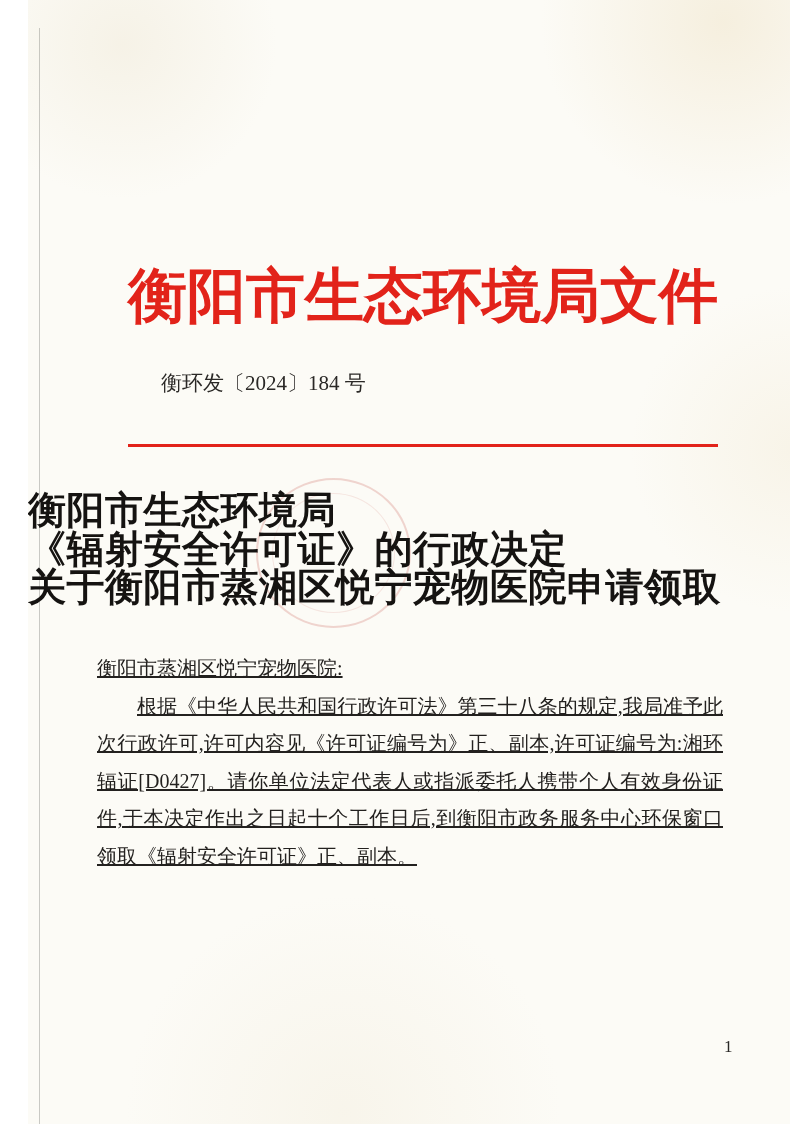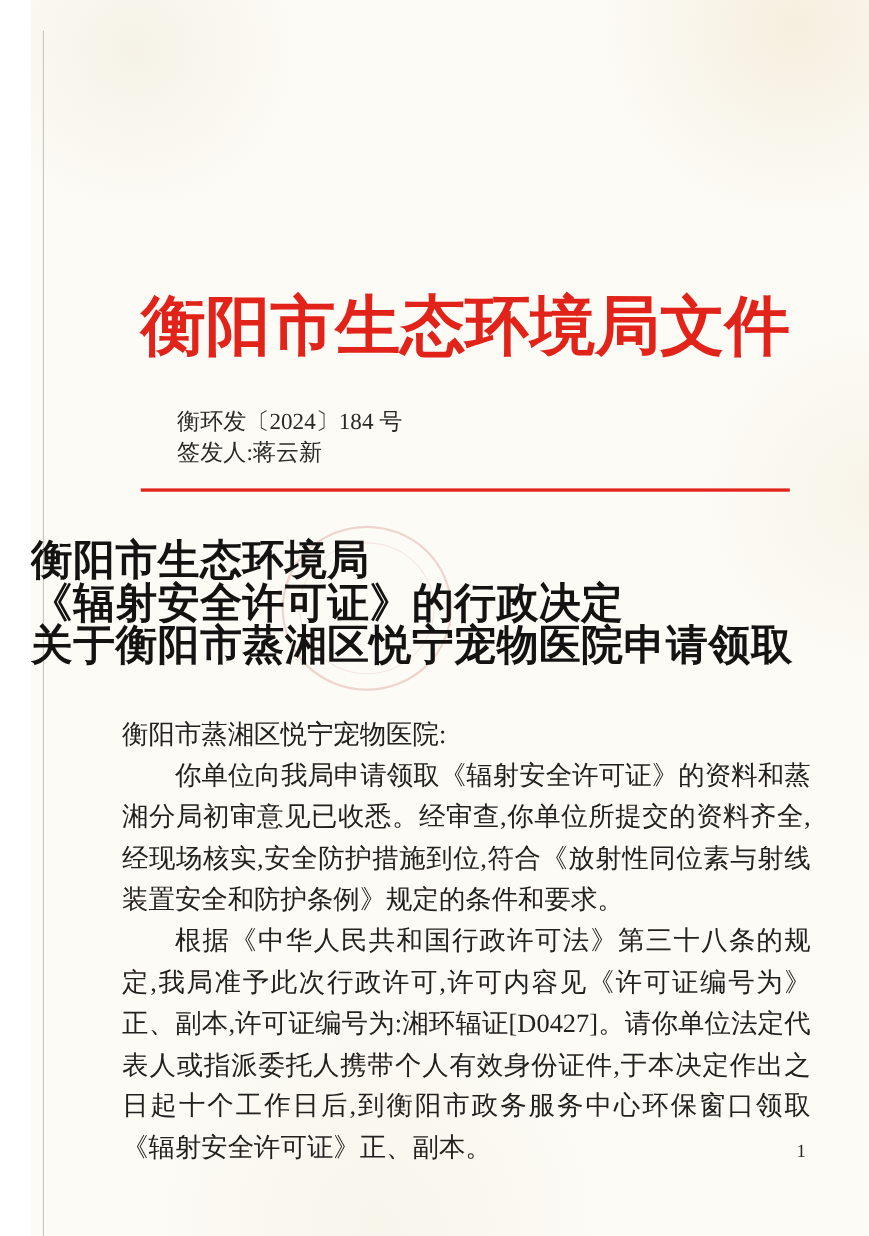--- a/index.html
+++ b/index.html
@@ -109,7 +109,6 @@
 
   <div class="doc-info">
     <span>衡环发〔2024〕184 号</span>
-    <span>签发人:蒋云新</span>
   </div>
 
   <div class="red-rule"></div>

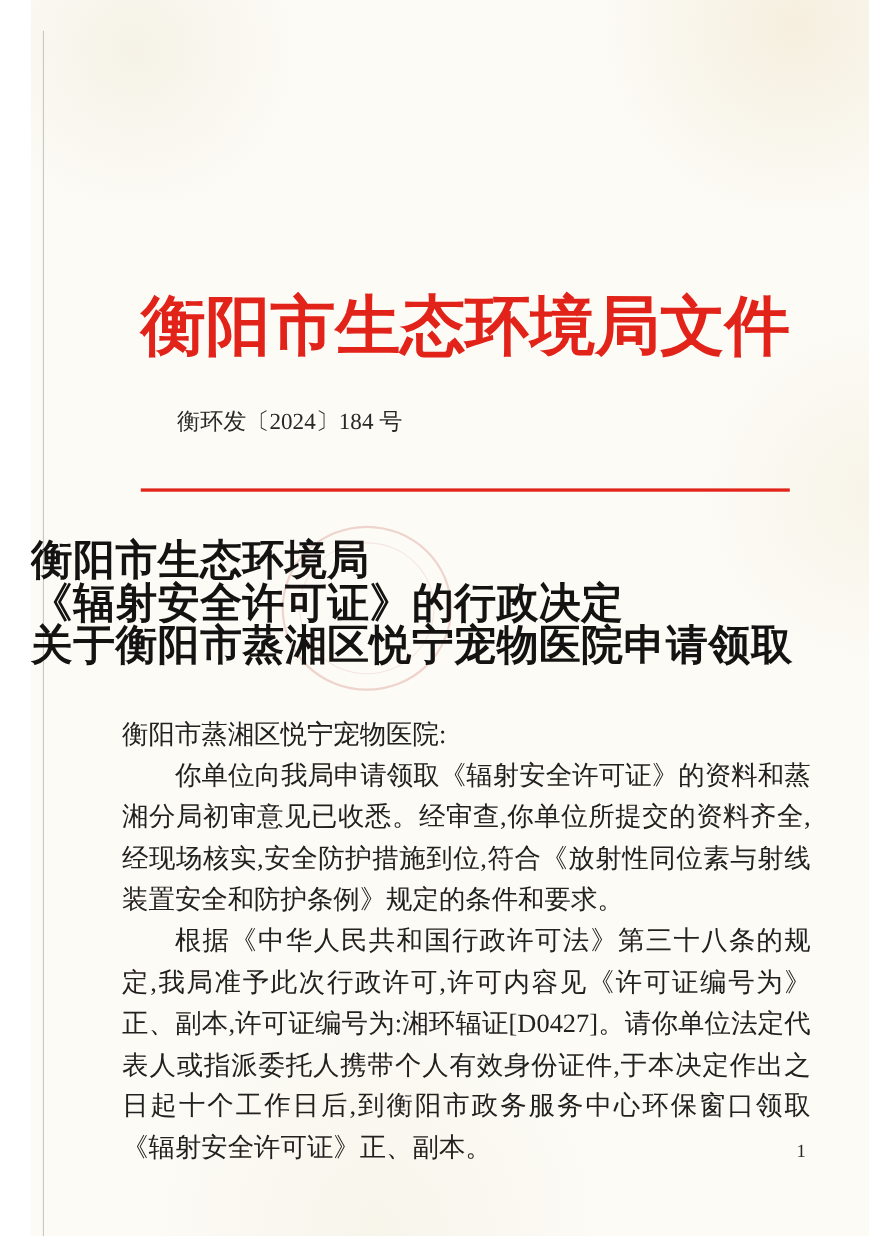--- a/index.html
+++ b/index.html
@@ -83,12 +83,13 @@
   }
   .doc-body {
     position: absolute;
-    top: 650px; left: 83px;
+    top: 650px; left: 69px;
     width: 626px;
-    font-size: 24px;
+    font-size: 20px;
     line-height: 37.6px;
     text-align: justify;
     color: #23211f;
+    text-decoration: underline;
   }
   .doc-body p.para { text-indent: 2em; }
   .page-number {

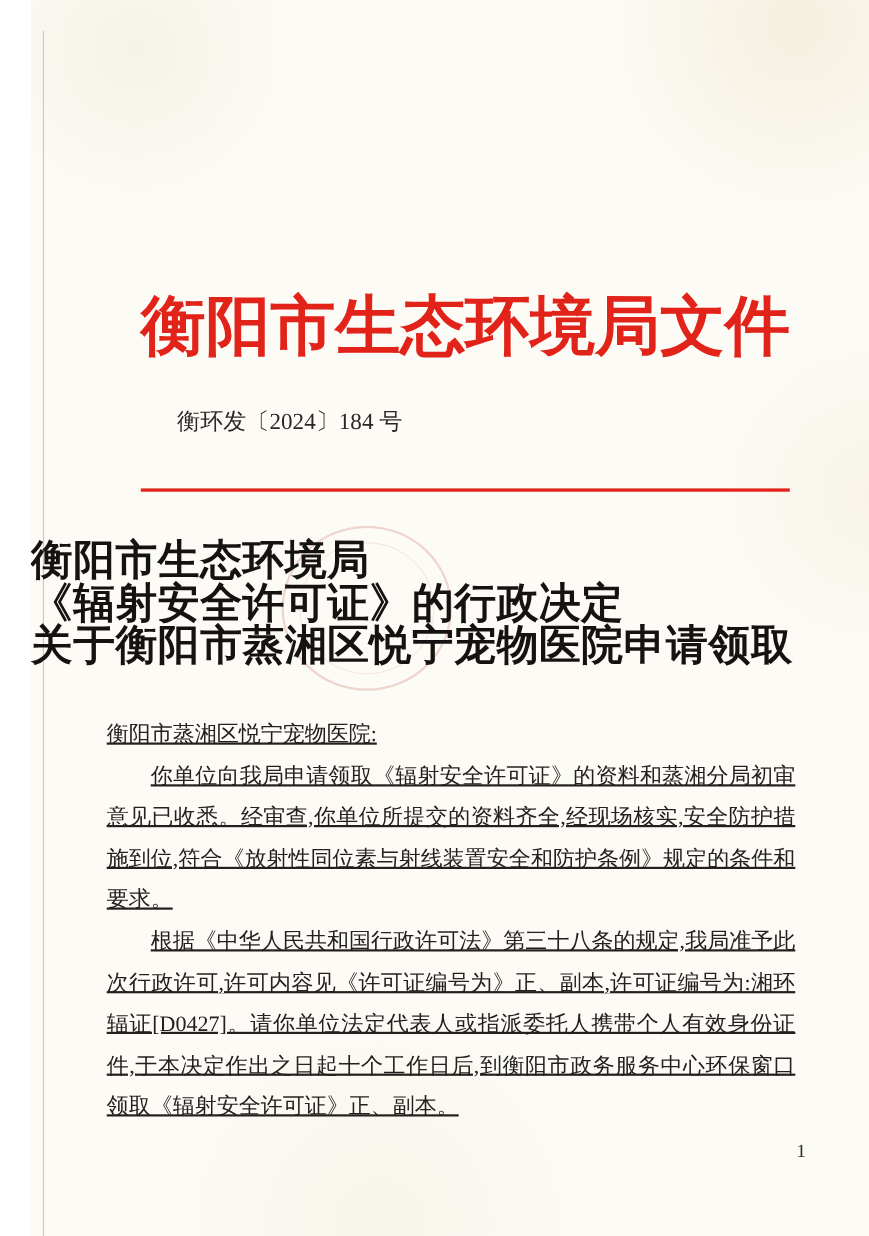--- a/index.html
+++ b/index.html
@@ -126,7 +126,6 @@
 
   <div class="doc-body">
     <p class="salutation">衡阳市蒸湘区悦宁宠物医院:</p>
-    <p class="para">你单位向我局申请领取《辐射安全许可证》的资料和蒸湘分局初审意见已收悉。经审查,你单位所提交的资料齐全,经现场核实,安全防护措施到位,符合《放射性同位素与射线装置安全和防护条例》规定的条件和要求。</p>
     <p class="para">根据《中华人民共和国行政许可法》第三十八条的规定,我局准予此次行政许可,许可内容见《许可证编号为》正、副本,许可证编号为:湘环辐证[D0427]。请你单位法定代表人或指派委托人携带个人有效身份证件,于本决定作出之日起十个工作日后,到衡阳市政务服务中心环保窗口领取《辐射安全许可证》正、副本。</p>
   </div>
 

